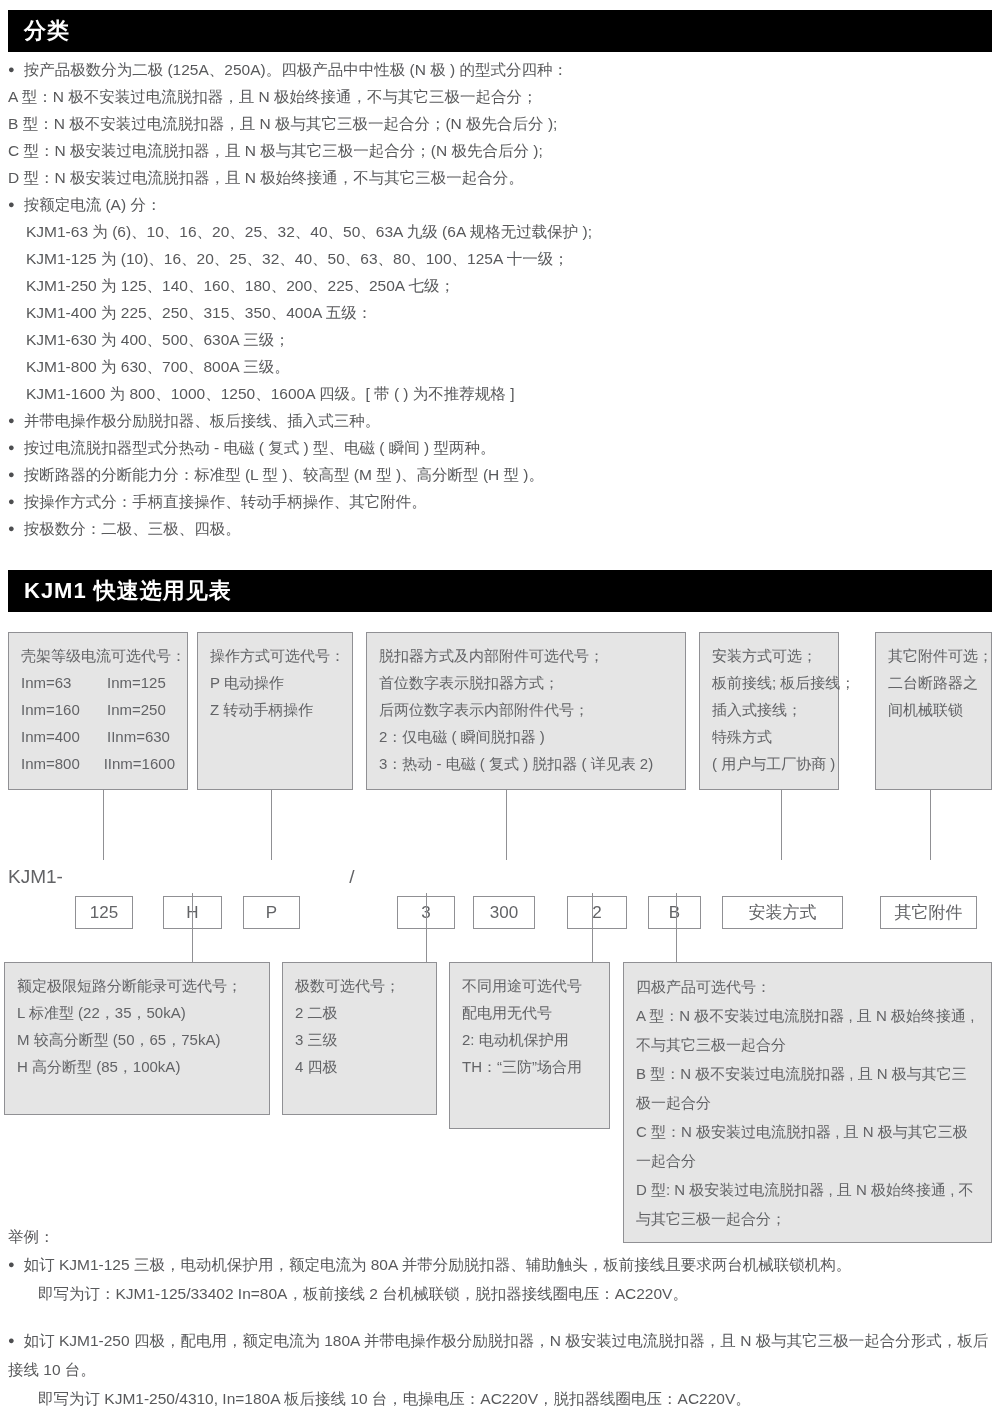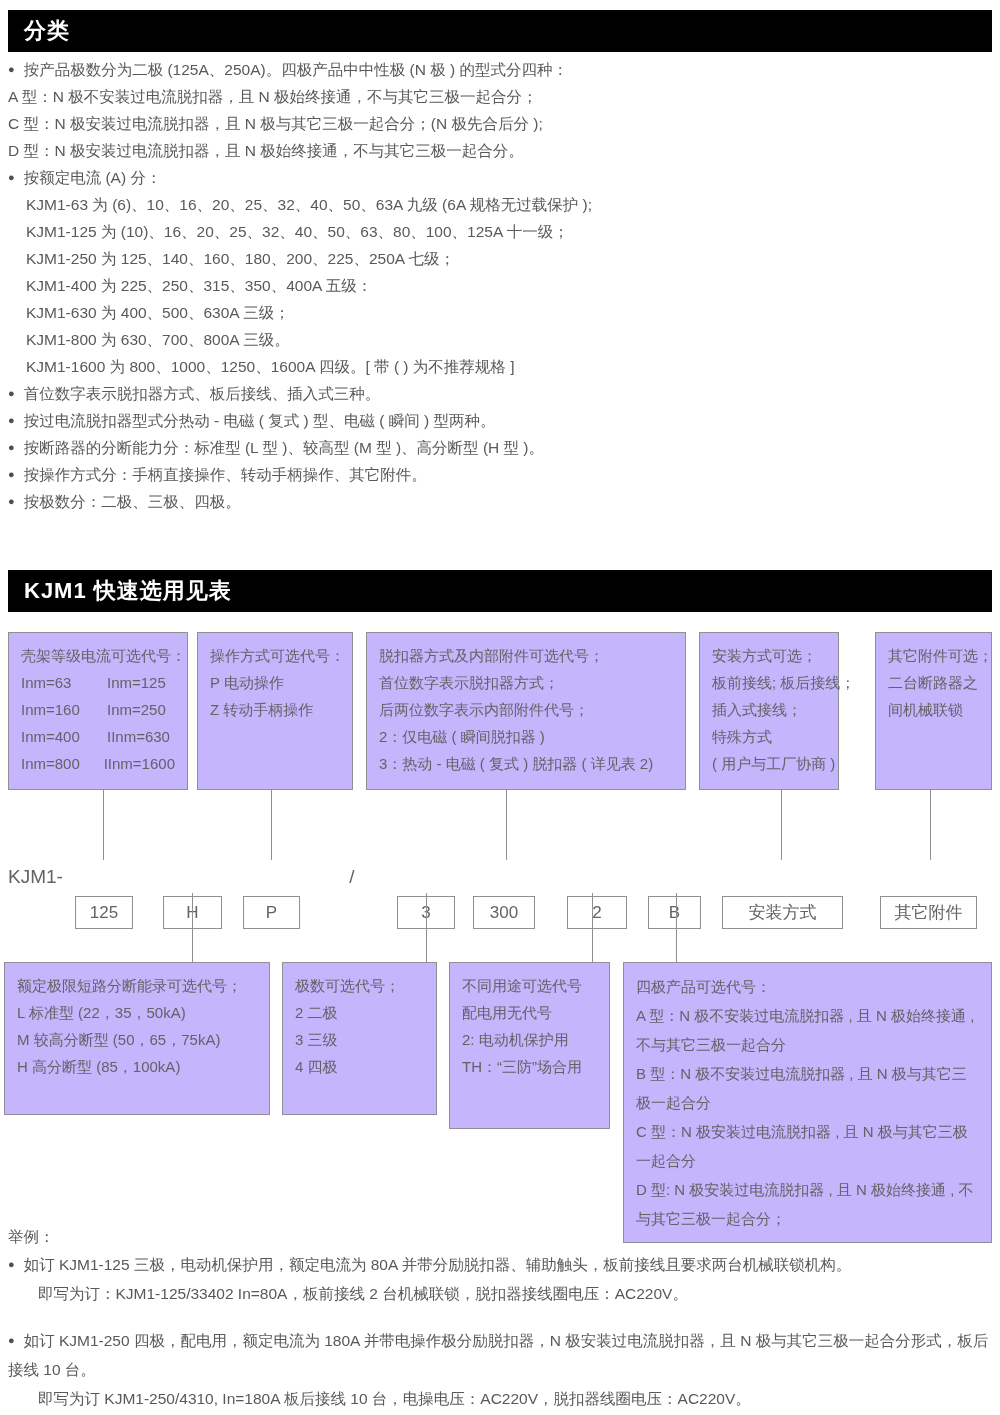--- a/index.html
+++ b/index.html
@@ -58,6 +58,7 @@
 <div class="cl-block">
   <div class="cl-line"><span class="blt">●</span><span>按产品极数分为二极 (125A、250A)。四极产品中中性极 (N 极 ) 的型式分四种：</span></div>
   <div class="cl-line"><span>A 型：N 极不安装过电流脱扣器，且 N 极始终接通，不与其它三极一起合分；</span></div>
+  <div class="cl-line"><span>B 型：N 极不安装过电流脱扣器，且 N 极与其它三极一起合分；(N 极先合后分 );</span></div>
   <div class="cl-line"><span>C 型：N 极安装过电流脱扣器，且 N 极与其它三极一起合分；(N 极先合后分 );</span></div>
   <div class="cl-line"><span>D 型：N 极安装过电流脱扣器，且 N 极始终接通，不与其它三极一起合分。</span></div>
   <div class="cl-line"><span class="blt">●</span><span>按额定电流 (A) 分：</span></div>

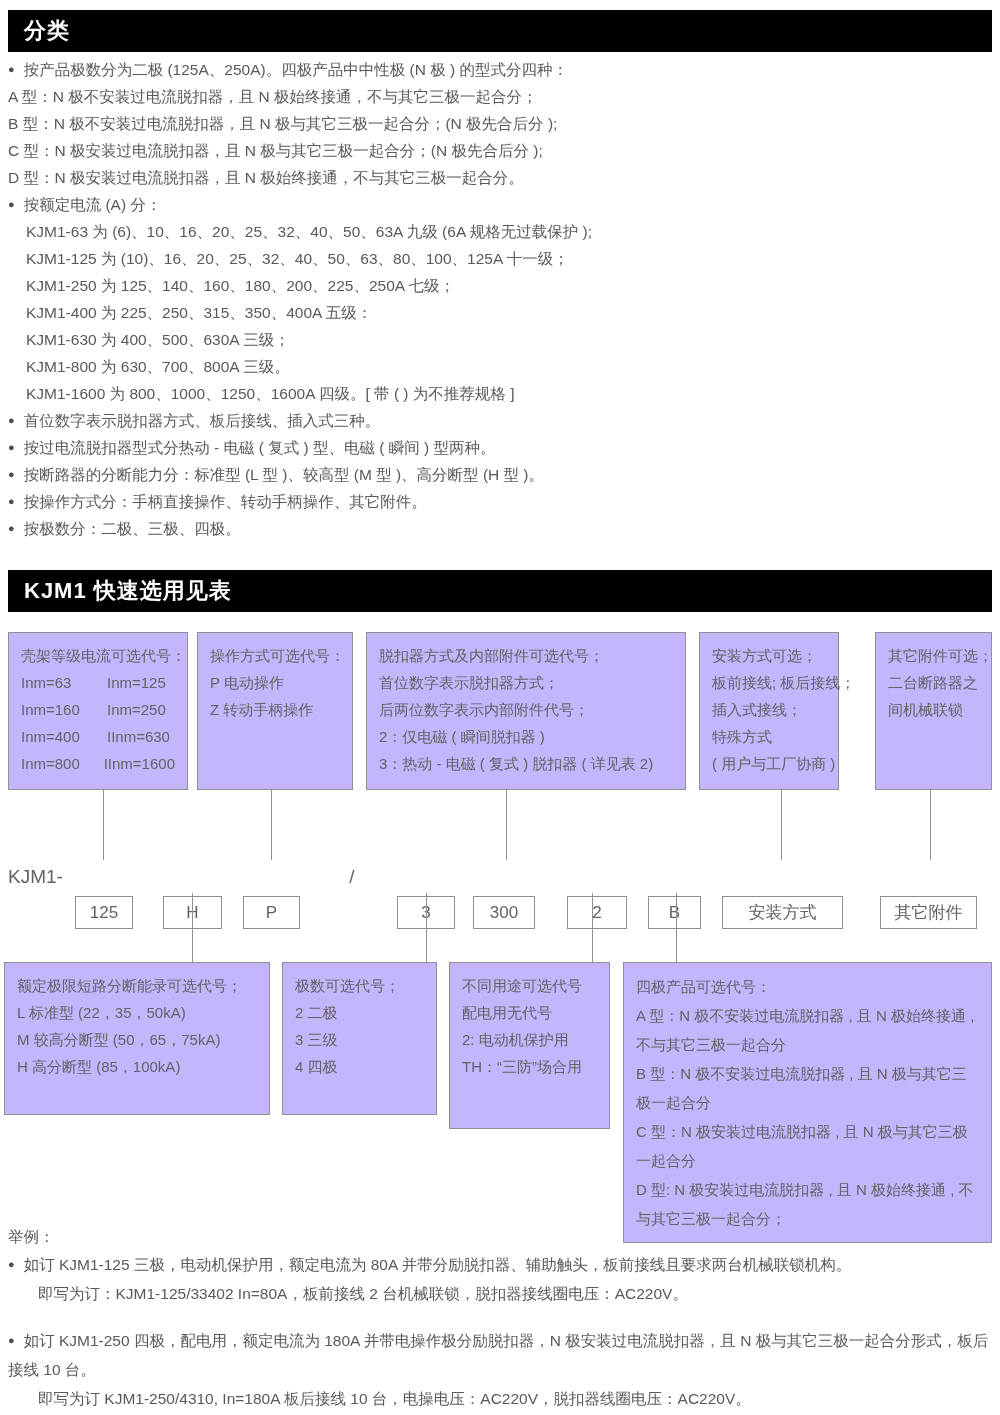--- a/index.html
+++ b/index.html
@@ -69,7 +69,7 @@
   <div class="cl-line indent"><span>KJM1-630 为 400、500、630A 三级；</span></div>
   <div class="cl-line indent"><span>KJM1-800 为 630、700、800A 三级。</span></div>
   <div class="cl-line indent"><span>KJM1-1600 为 800、1000、1250、1600A 四级。[ 带 ( ) 为不推荐规格 ]</span></div>
-  <div class="cl-line"><span class="blt">●</span><span>首位数字表示脱扣器方式、板后接线、插入式三种。</span></div>
+  <div class="cl-line"><span class="blt">●</span><span>并带电操作极分励脱扣器、板后接线、插入式三种。</span></div>
   <div class="cl-line"><span class="blt">●</span><span>按过电流脱扣器型式分热动 - 电磁 ( 复式 ) 型、电磁 ( 瞬间 ) 型两种。</span></div>
   <div class="cl-line"><span class="blt">●</span><span>按断路器的分断能力分：标准型 (L 型 )、较高型 (M 型 )、高分断型 (H 型 )。</span></div>
   <div class="cl-line"><span class="blt">●</span><span>按操作方式分：手柄直接操作、转动手柄操作、其它附件。</span></div>

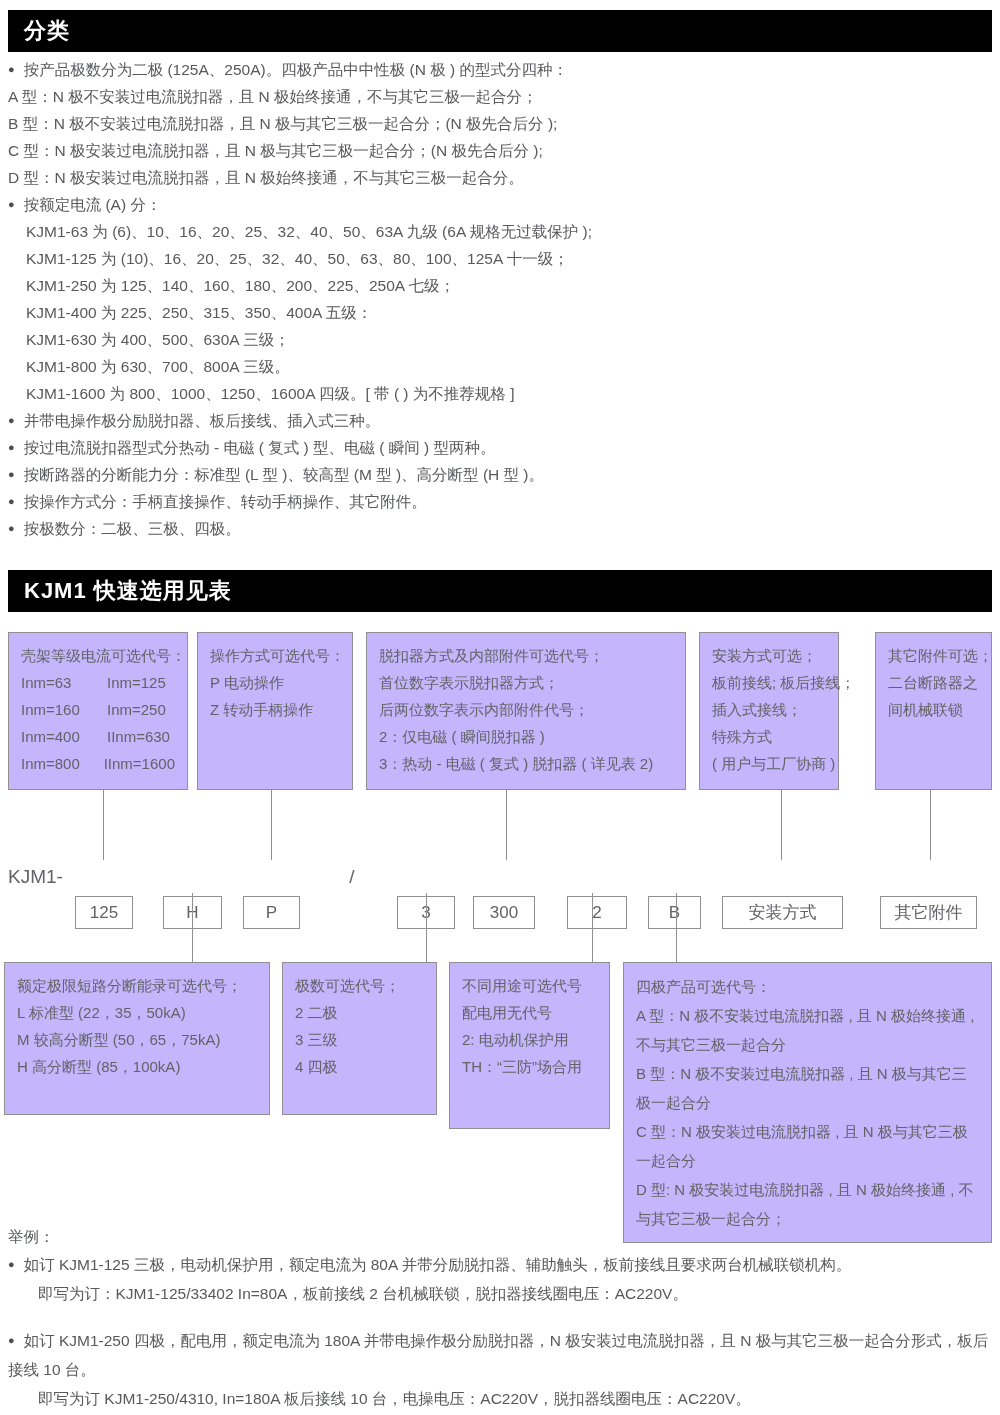--- a/index.html
+++ b/index.html
@@ -26,7 +26,7 @@
 
   
   .dbox {
-    position:absolute; border:1px solid #909094; background:#c4b5fd;
+    position:absolute; border:1px solid #909094; background:#e5e5e5;
     font-size:15px; line-height:27px; color:#626366; padding:9px 12px;
   }
   .dbox .bl { white-space:nowrap; }

